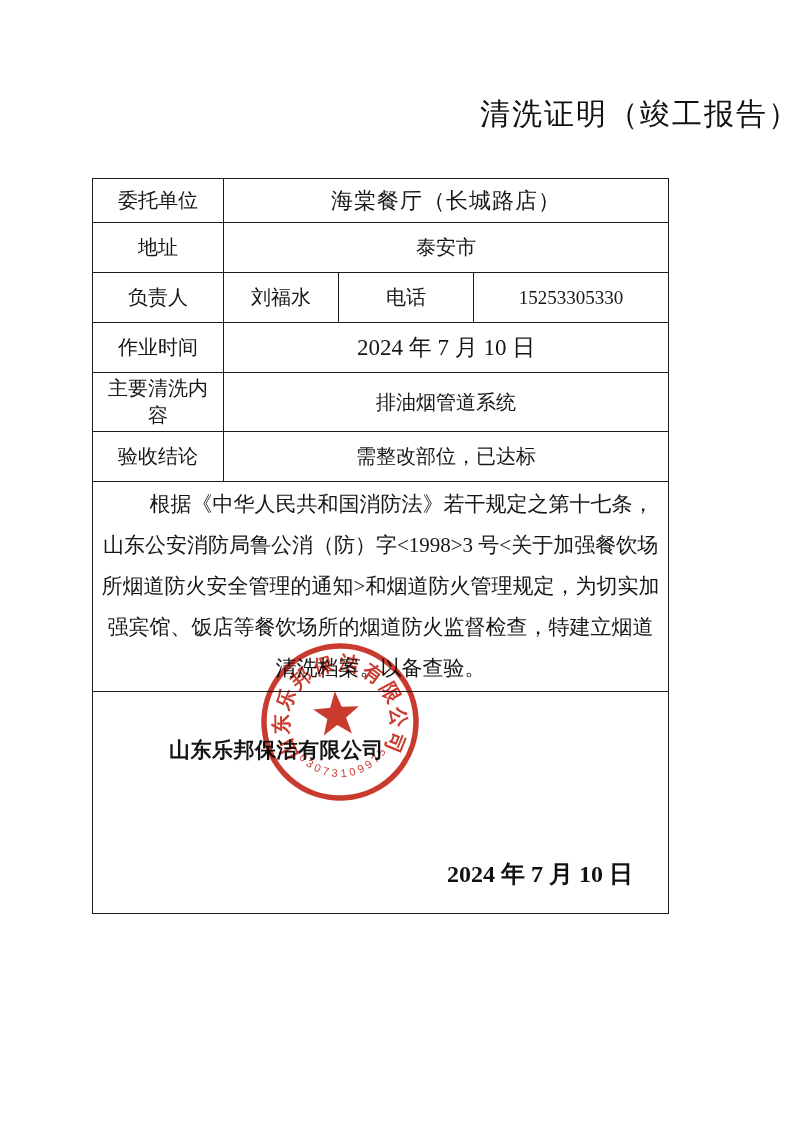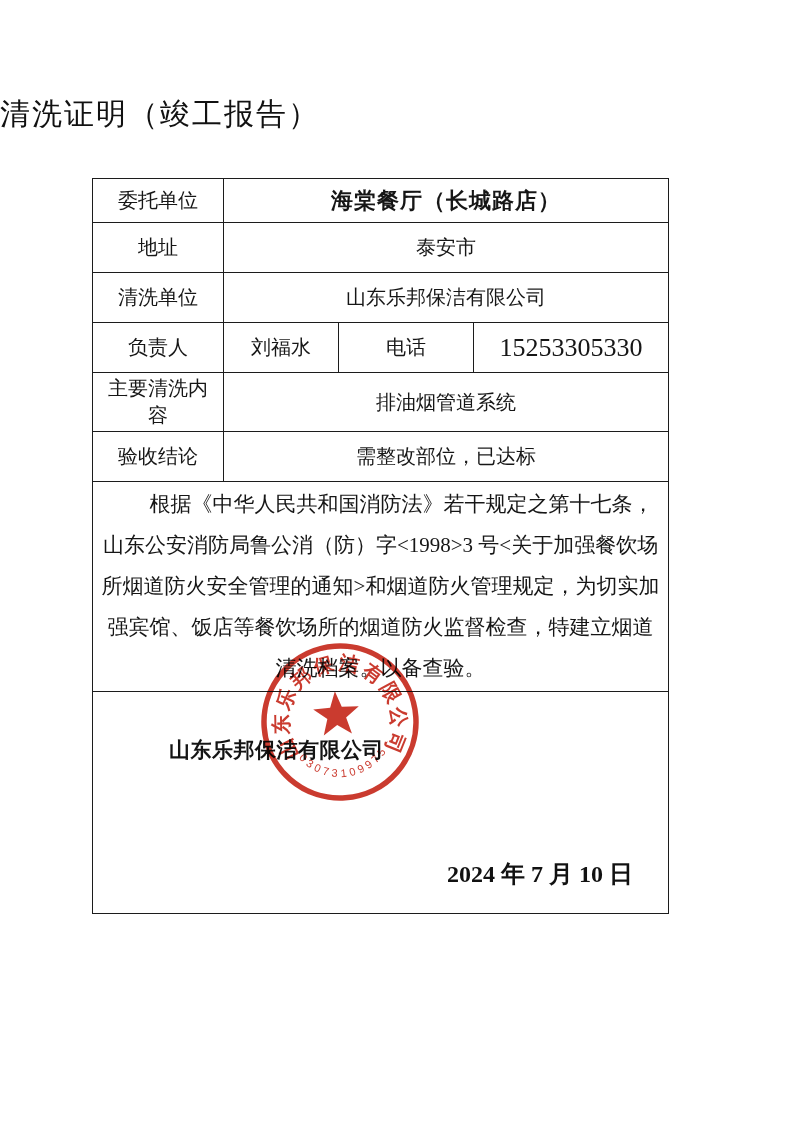--- a/index.html
+++ b/index.html
@@ -18,7 +18,7 @@
     top: 94px;
     left: 0;
     width: 100%;
-    text-align: left;
+    text-align: right;
     font-size: 30px;
     letter-spacing: 2px;
     font-weight: 500;

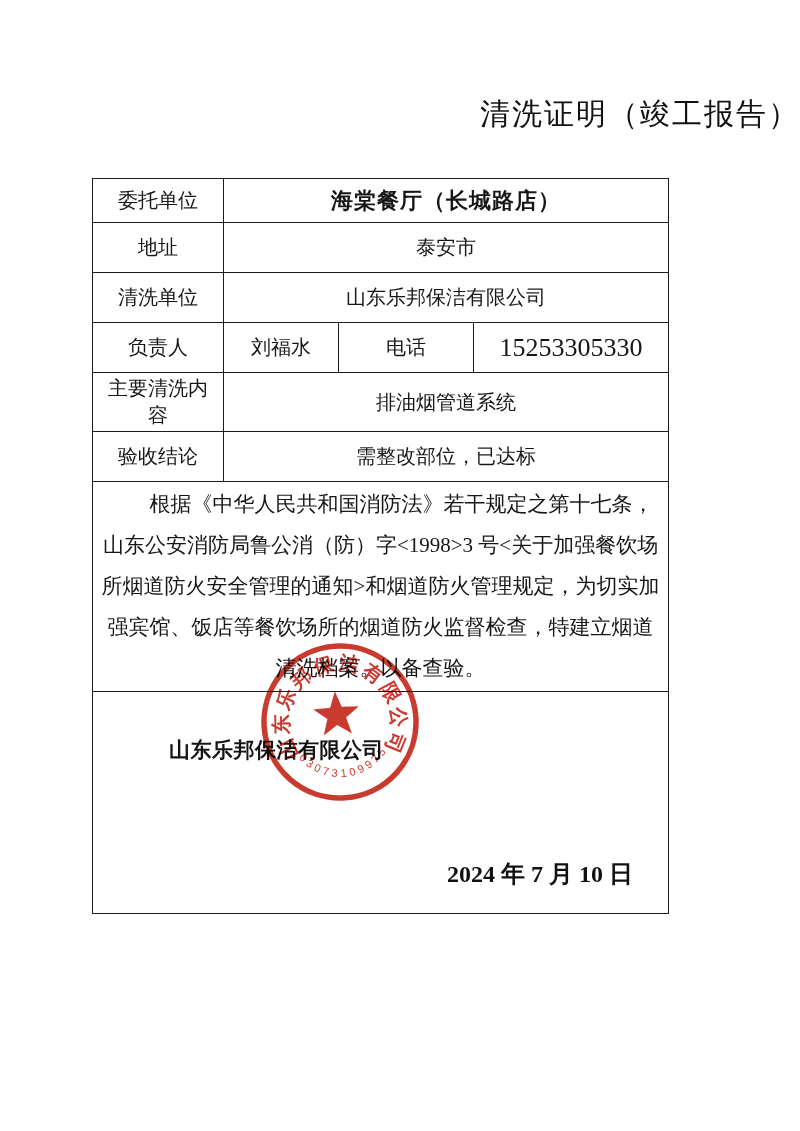--- a/index.html
+++ b/index.html
@@ -45,7 +45,7 @@
   tr.first-row { height: 44px; }
   td.entrust-value {
     font-family: "Liberation Sans", "DejaVu Sans", sans-serif;
-    font-weight: bold;
+    font-weight: normal;
     font-size: 22px;
     letter-spacing: 1px;
   }

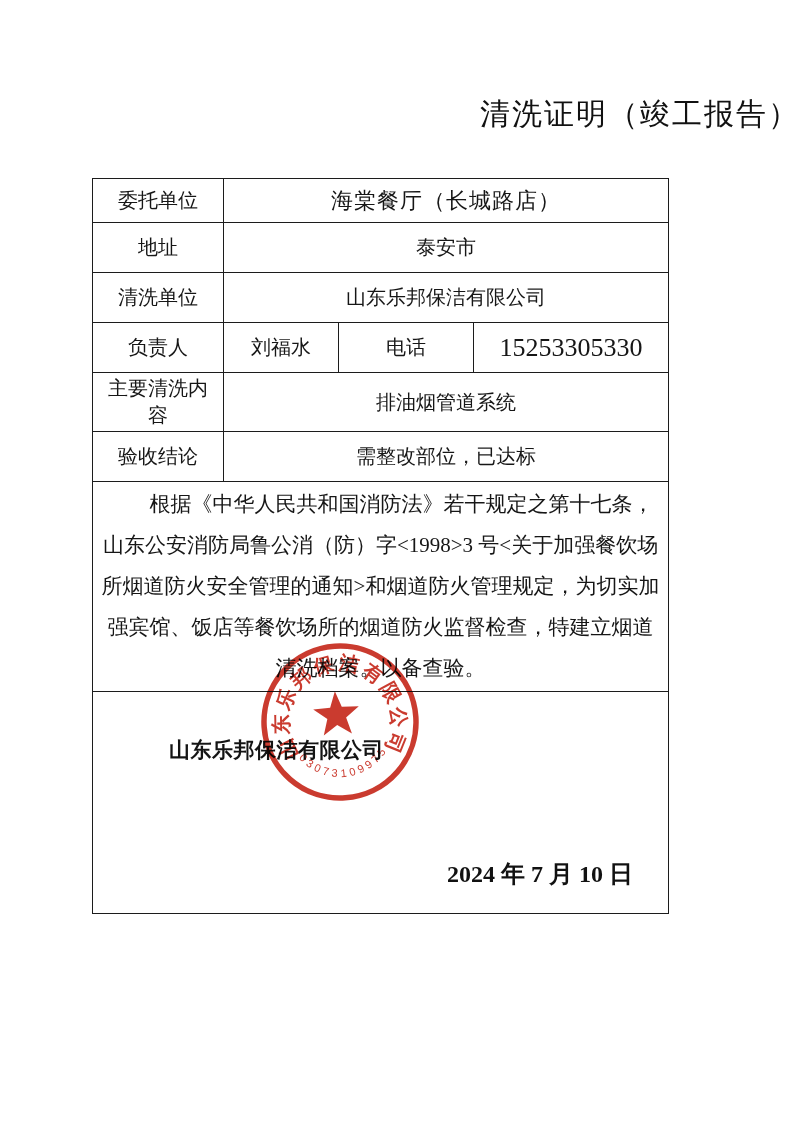--- a/index.html
+++ b/index.html
@@ -135,10 +135,6 @@
       <td colspan="3">泰安市</td>
     </tr>
     <tr class="data-row">
-      <td>清洗单位</td>
-      <td colspan="3">山东乐邦保洁有限公司</td>
-    </tr>
-    <tr class="data-row">
       <td>负责人</td>
       <td>刘福水</td>
       <td>电话</td>

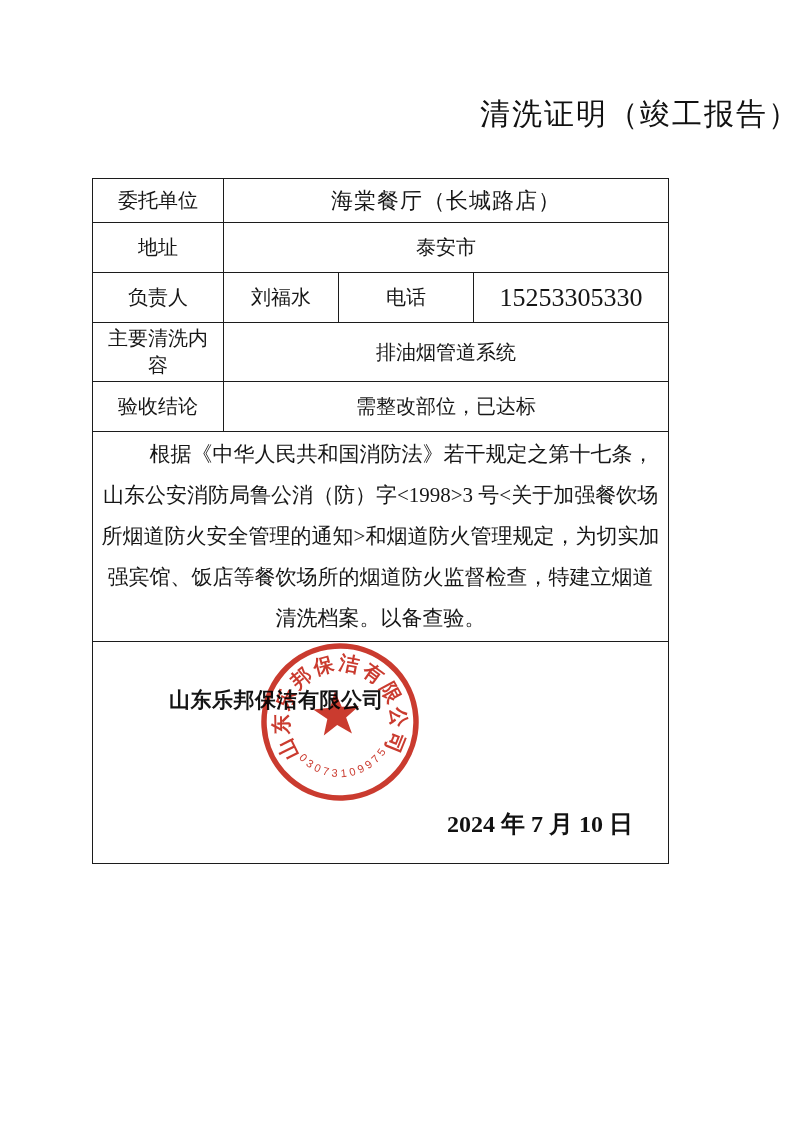--- a/index.html
+++ b/index.html
@@ -50,7 +50,7 @@
     letter-spacing: 1px;
   }
   td.worktime-value { font-size: 23px; }
-  td.phone-value { font-size: 26px; }
+  td.phone-value { font-size: 19px; }
   td.notice-cell {
     height: 170px;
     text-align: justify;

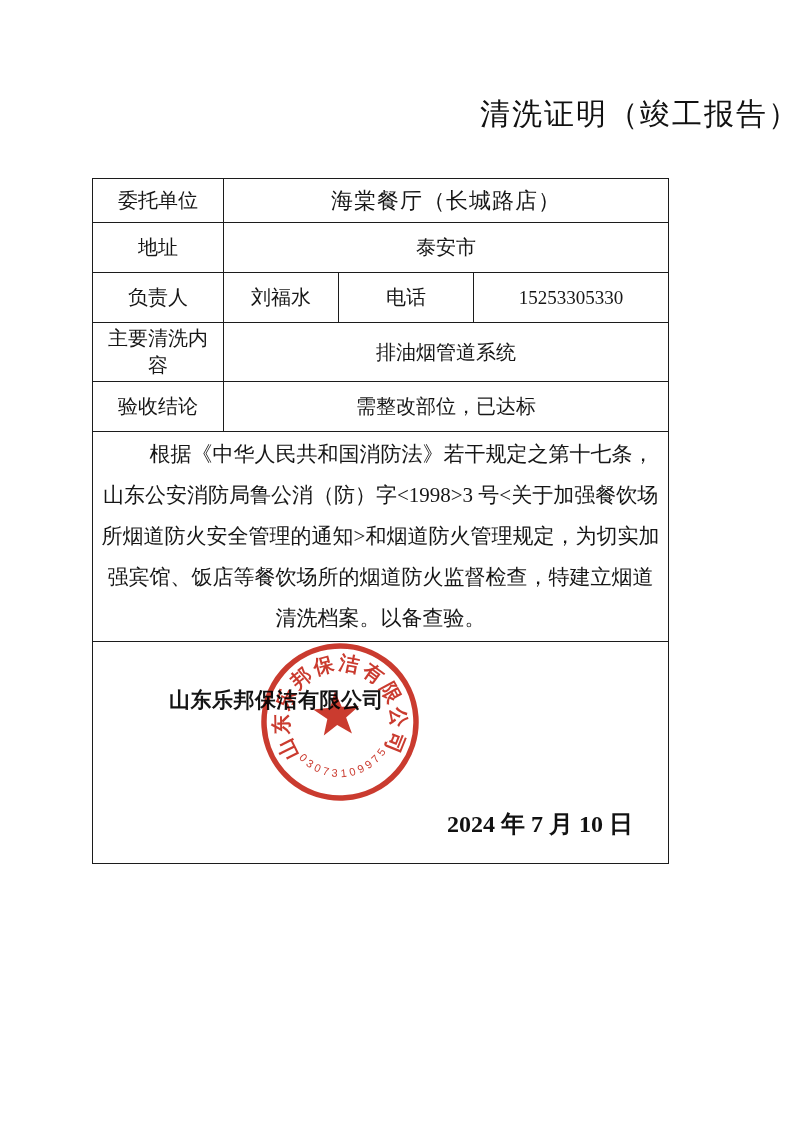--- a/index.html
+++ b/index.html
@@ -141,6 +141,10 @@
       <td class="phone-value">15253305330</td>
     </tr>
     <tr class="data-row">
+      <td>作业时间</td>
+      <td class="worktime-value" colspan="3">2024 年 7 月 10 日</td>
+    </tr>
+    <tr class="data-row">
       <td>主要清洗内容</td>
       <td colspan="3">排油烟管道系统</td>
     </tr>

